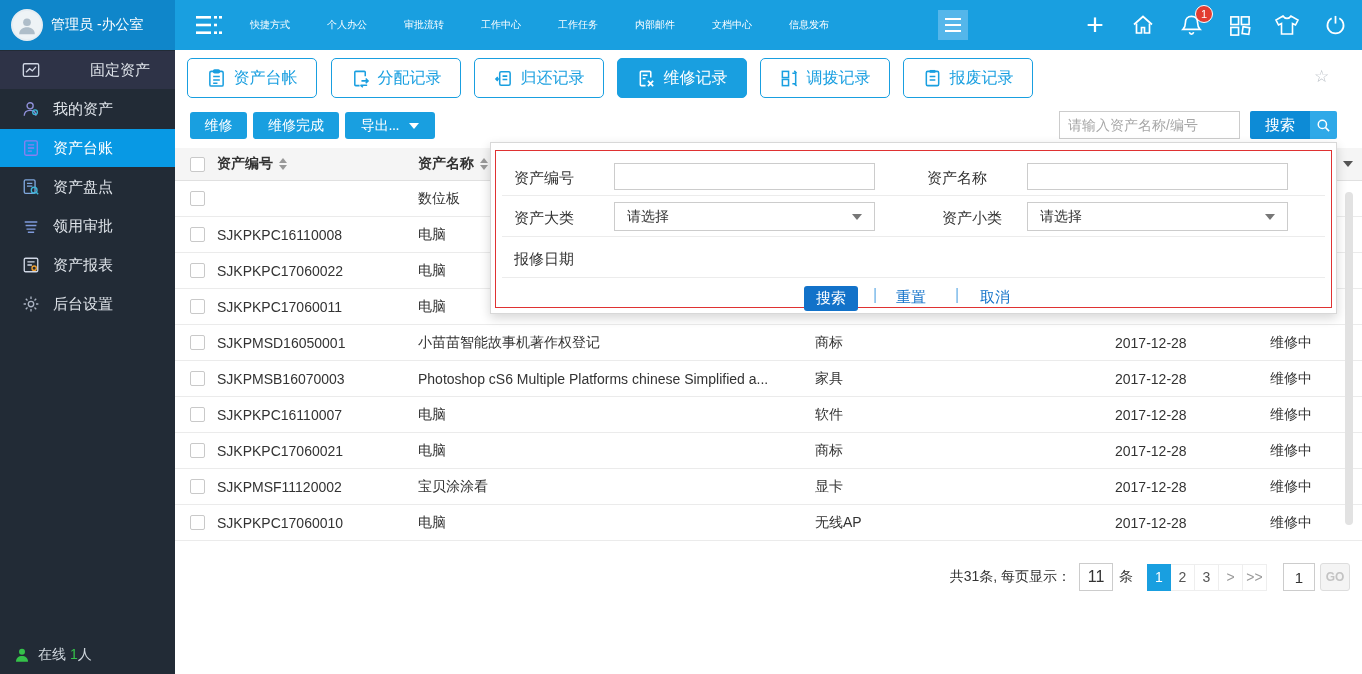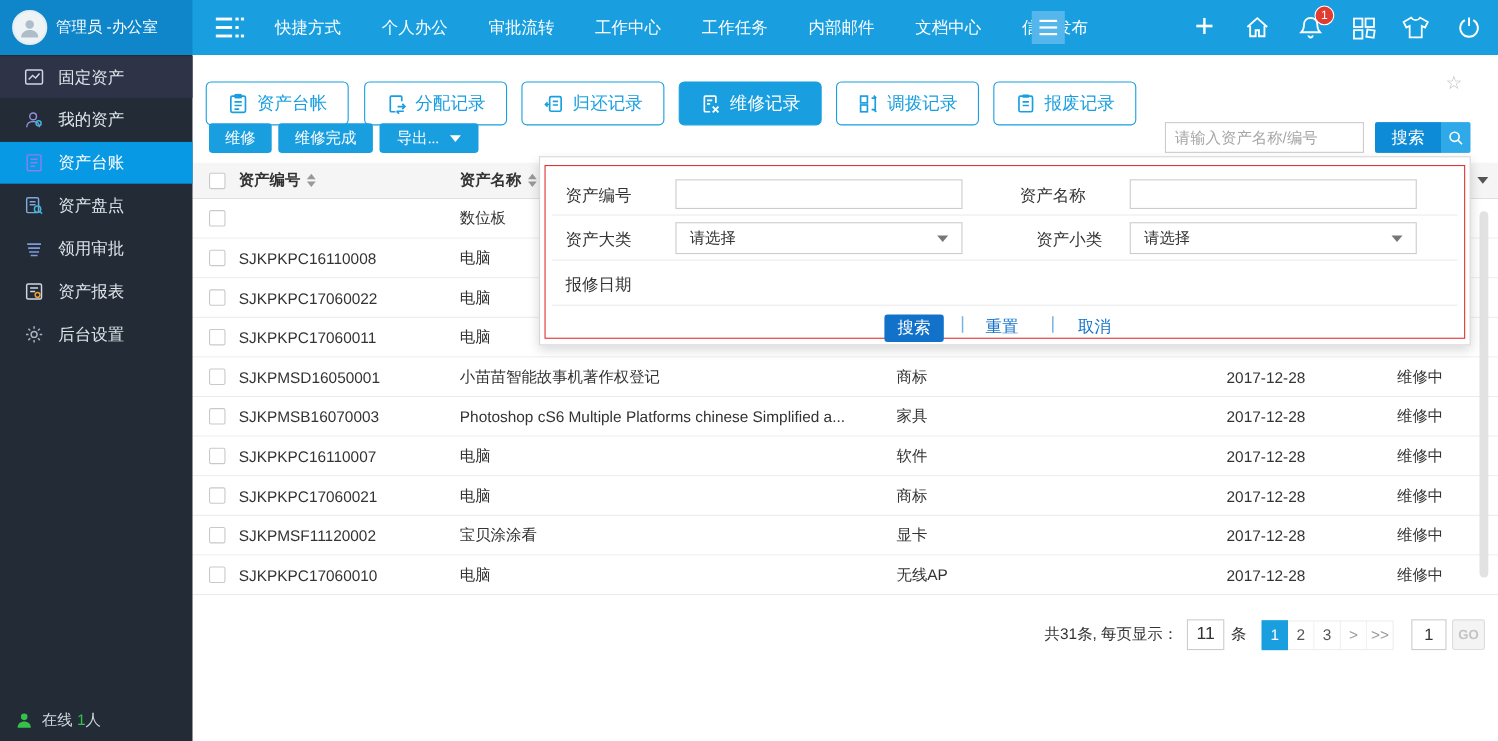--- a/index.html
+++ b/index.html
@@ -16,7 +16,7 @@
   .topbar-user { color:#fff; font-size:14px; margin-left:8px; white-space:nowrap; }
   .collapse-icon { position:absolute; left:196px; top:15px; width:26px; height:20px; }
   .topnav { position:absolute; left:250px; top:0; height:50px; display:flex; align-items:center; gap:37px; }
-  .topnav-item { color:#fff; font-size:15px; white-space:nowrap; cursor:pointer; }
+  .topnav-item { color:#fff; font-size:10px; white-space:nowrap; cursor:pointer; }
   .hamburger { position:absolute; left:938px; top:10px; width:30px; height:30px; background:#54b6ea;
     display:flex; flex-direction:column; justify-content:center; gap:4px; align-items:center; cursor:pointer; }
   .hamburger i { display:block; width:16px; height:2px; background:#fff; }

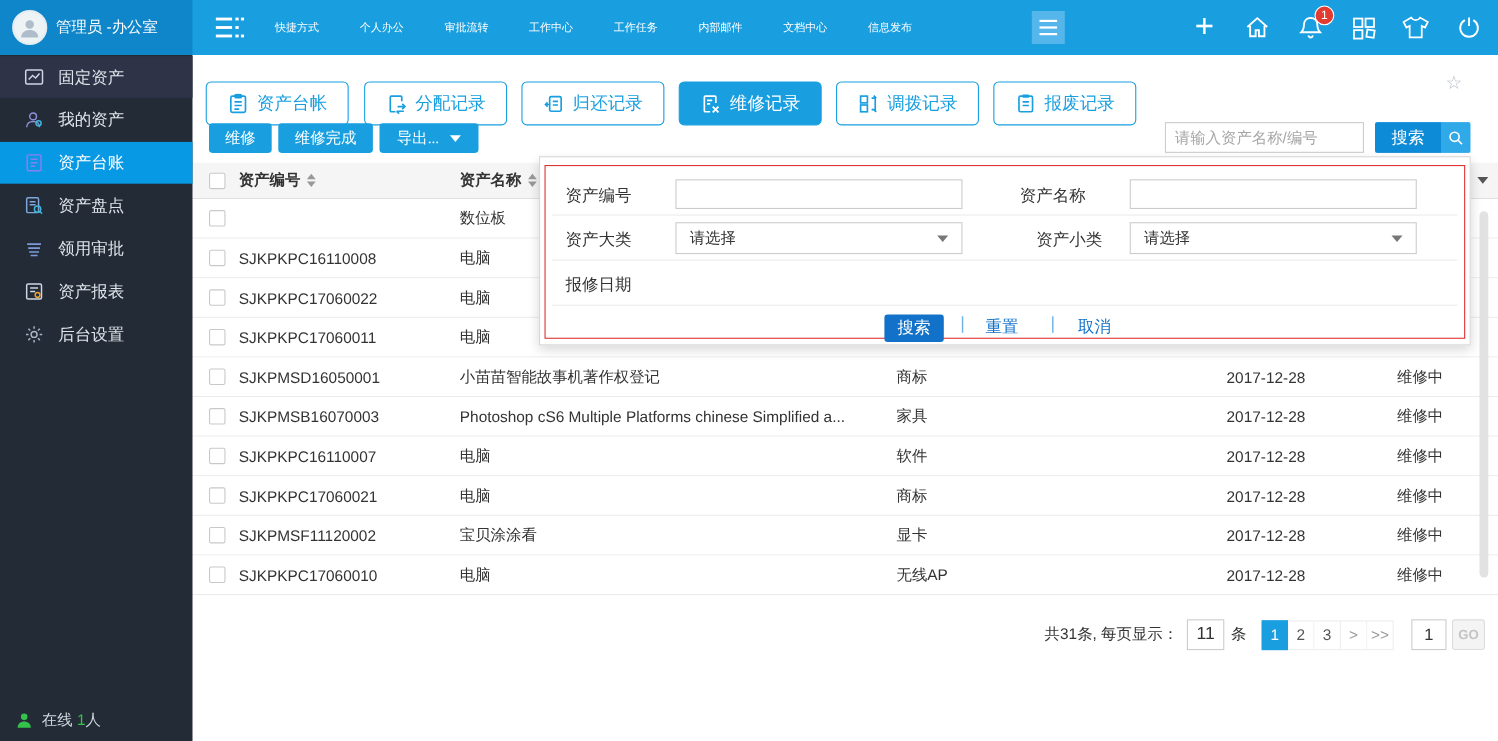--- a/index.html
+++ b/index.html
@@ -33,7 +33,7 @@
   .side-item { position:absolute; left:0; width:175px; height:38px; display:flex; align-items:center;
     color:#dfe4ea; font-size:15px; cursor:pointer; }
   .side-item .sicon { width:18px; height:18px; margin-left:22px; margin-right:13px; flex:0 0 auto; }
-  .side-item.first { background:#2e3347; }
+  .side-item.first { background:#2e3347;gap:37px; }
   .side-item.active { background:#0899e4; color:#fff; }
   .online-row { position:absolute; left:14px; top:596px; display:flex; align-items:center; gap:8px;
     color:#cfd6dd; font-size:14px; }

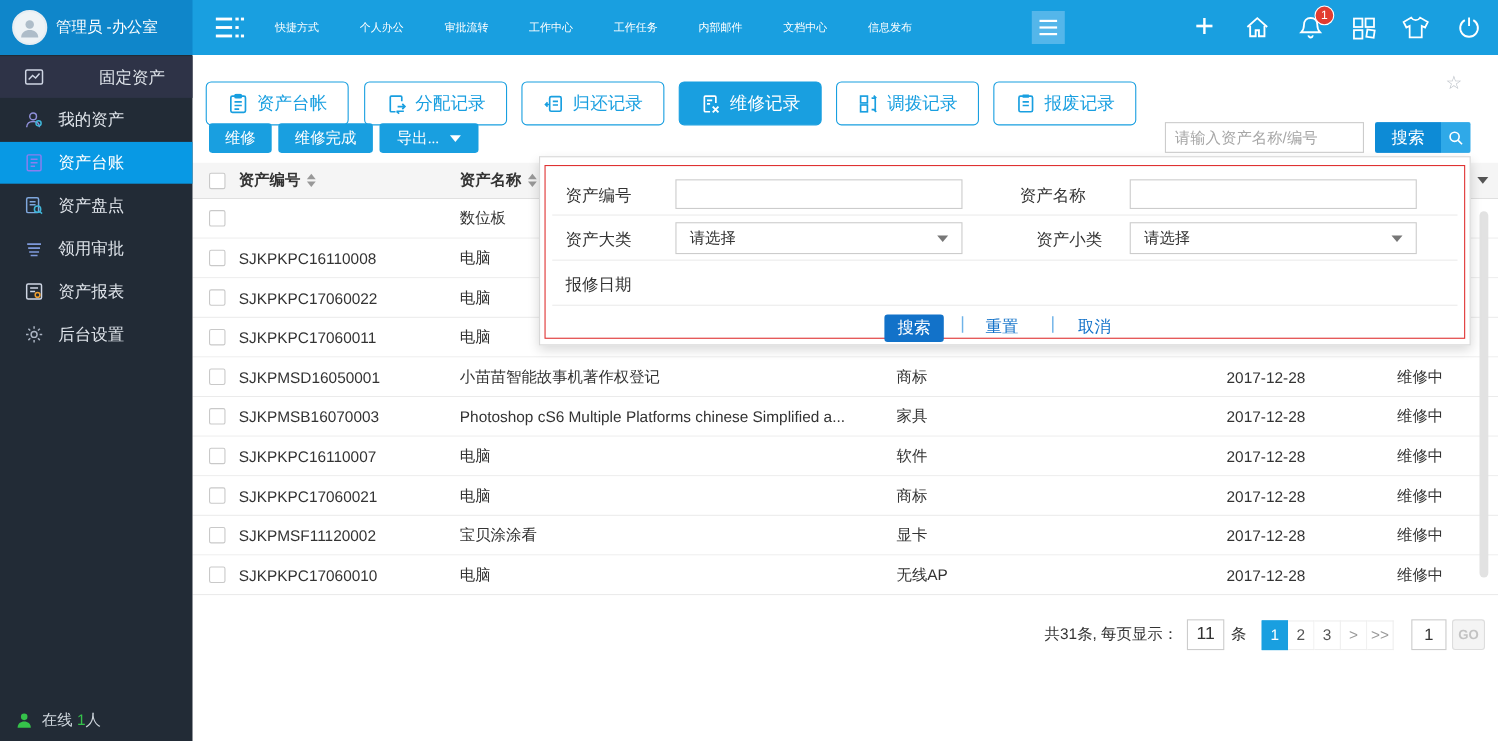--- a/index.html
+++ b/index.html
@@ -42,7 +42,7 @@
   
   .tab { position:absolute; top:58px; width:130px; height:40px; border:1px solid #199fe0; border-radius:5px;
     background:#fff; color:#199fe0; display:flex; align-items:center; justify-content:center; gap:8px;
-    font-size:16px; cursor:pointer;margin-top:16px; }
+    font-size:16px; cursor:pointer; }
   .tab.active { background:#199fe0; color:#fff; }
   .fav-star { position:absolute; left:1314px; top:66px; font-size:17px; color:#b9bfc6; cursor:pointer; }
 

